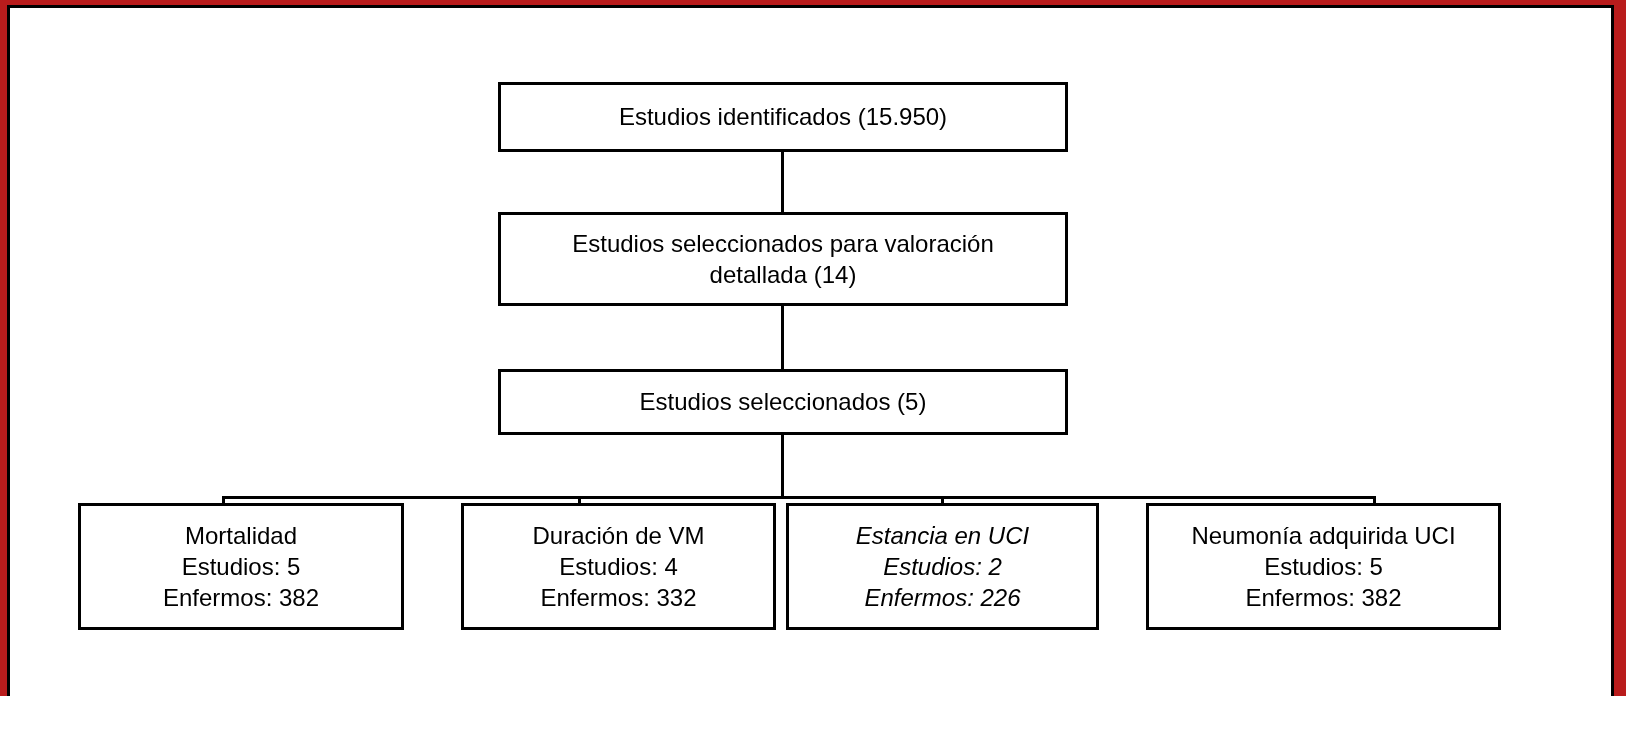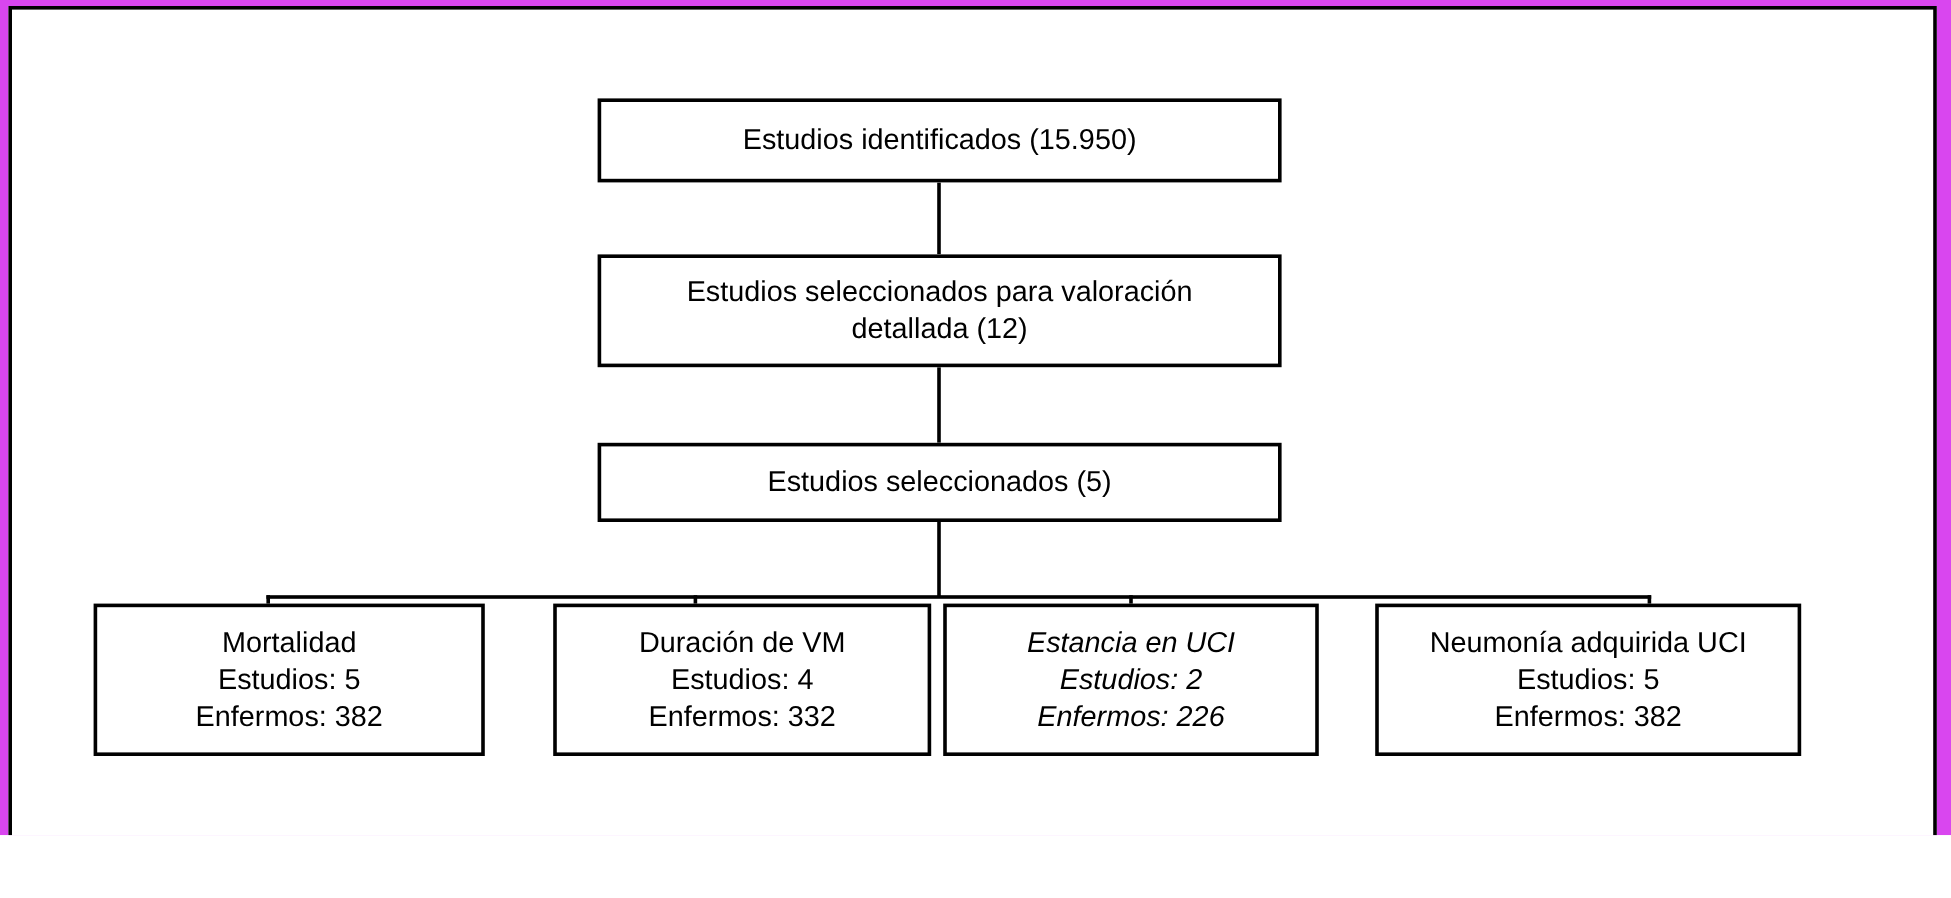--- a/index.html
+++ b/index.html
@@ -15,7 +15,7 @@
     position: relative;
     width: 1626px;
     height: 696px;
-    background: #d946ef;
+    background: #b91c1c;
     overflow: hidden;
   }
   

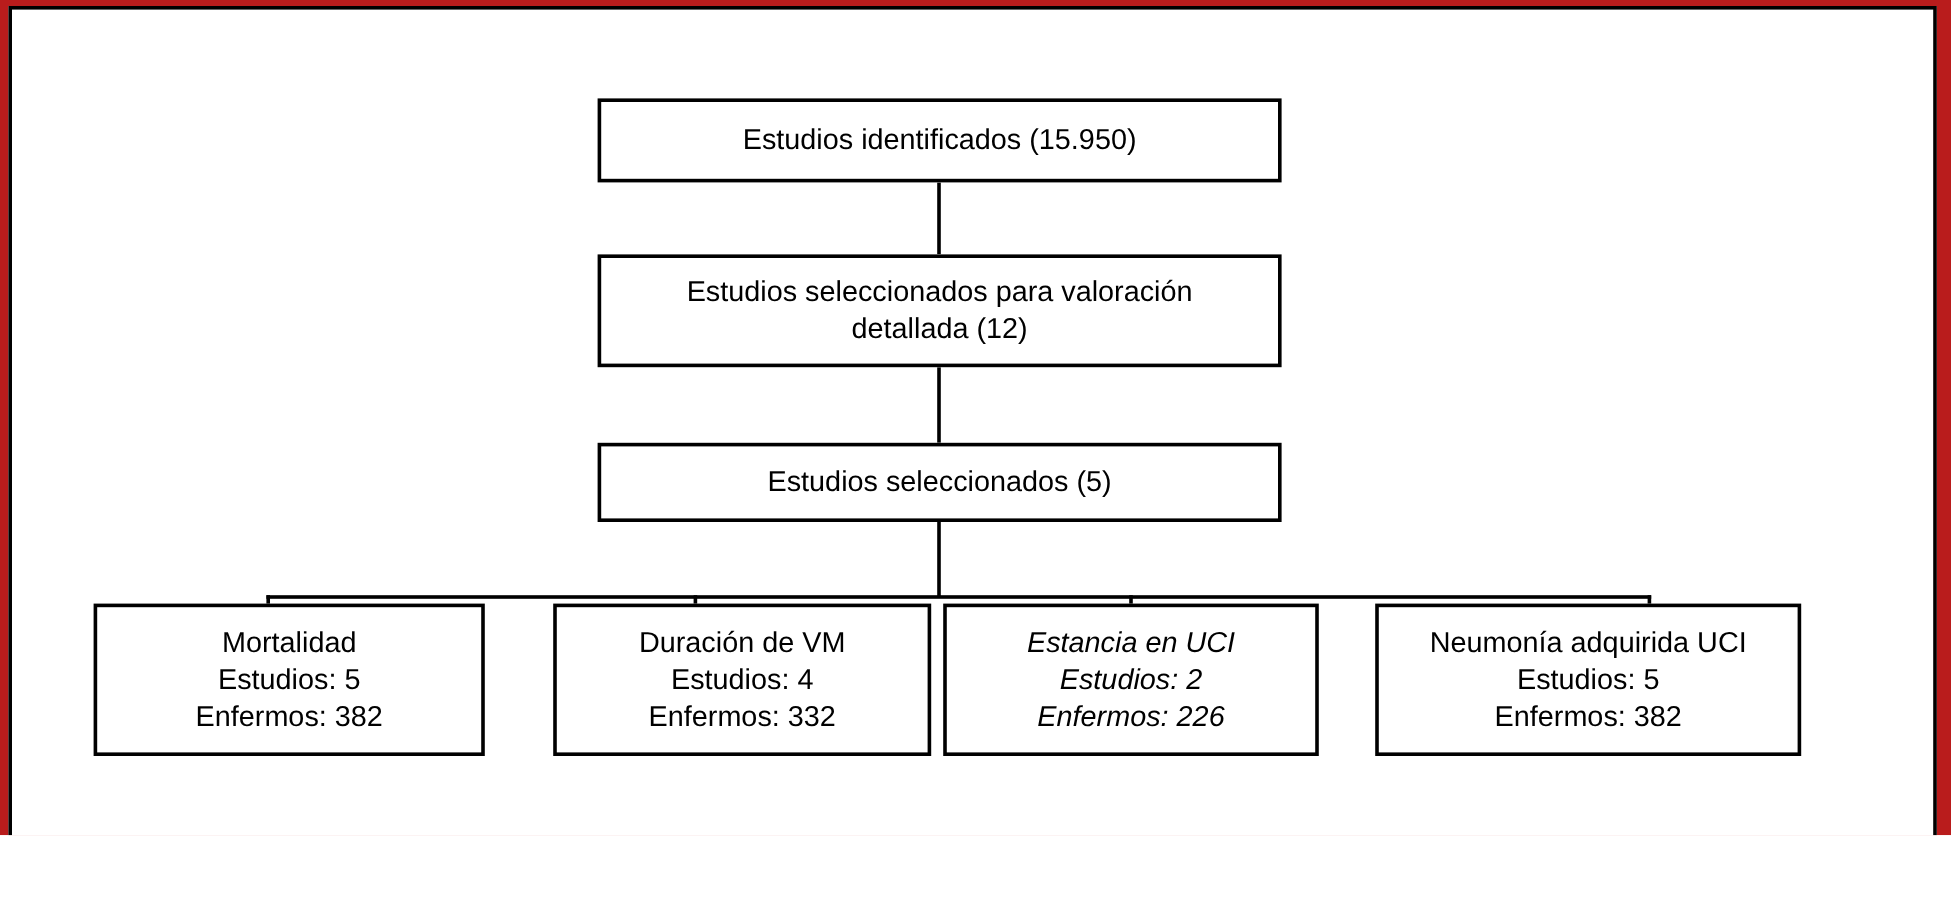--- a/index.html
+++ b/index.html
@@ -138,7 +138,7 @@
 
   <div class="node" id="node-screened">
     <span class="line">Estudios seleccionados para valoración</span>
-    <span class="line">detallada (12)</span>
+    <span class="line">detallada (14)</span>
   </div>
 
   <div class="node" id="node-selected">

